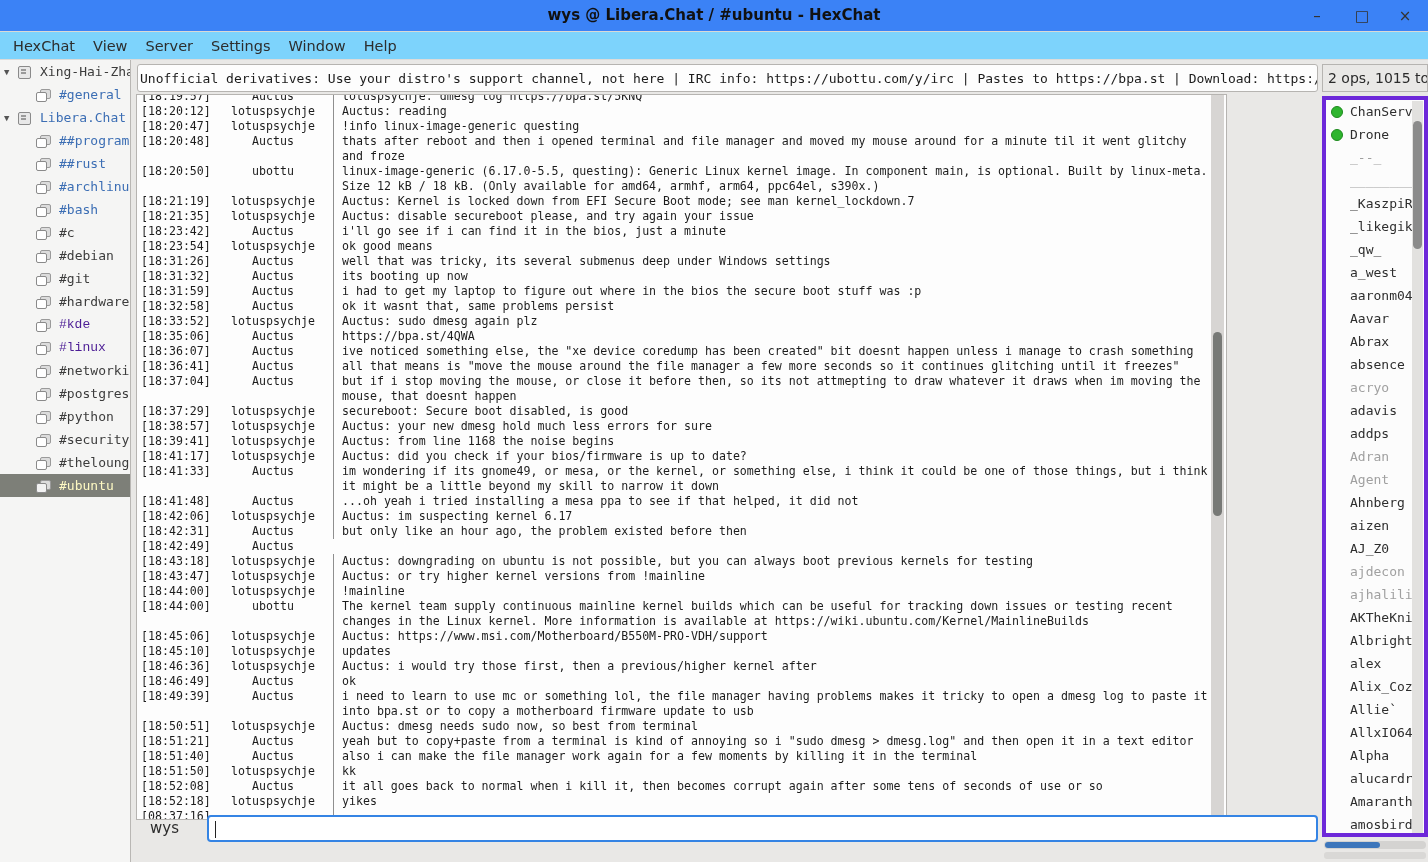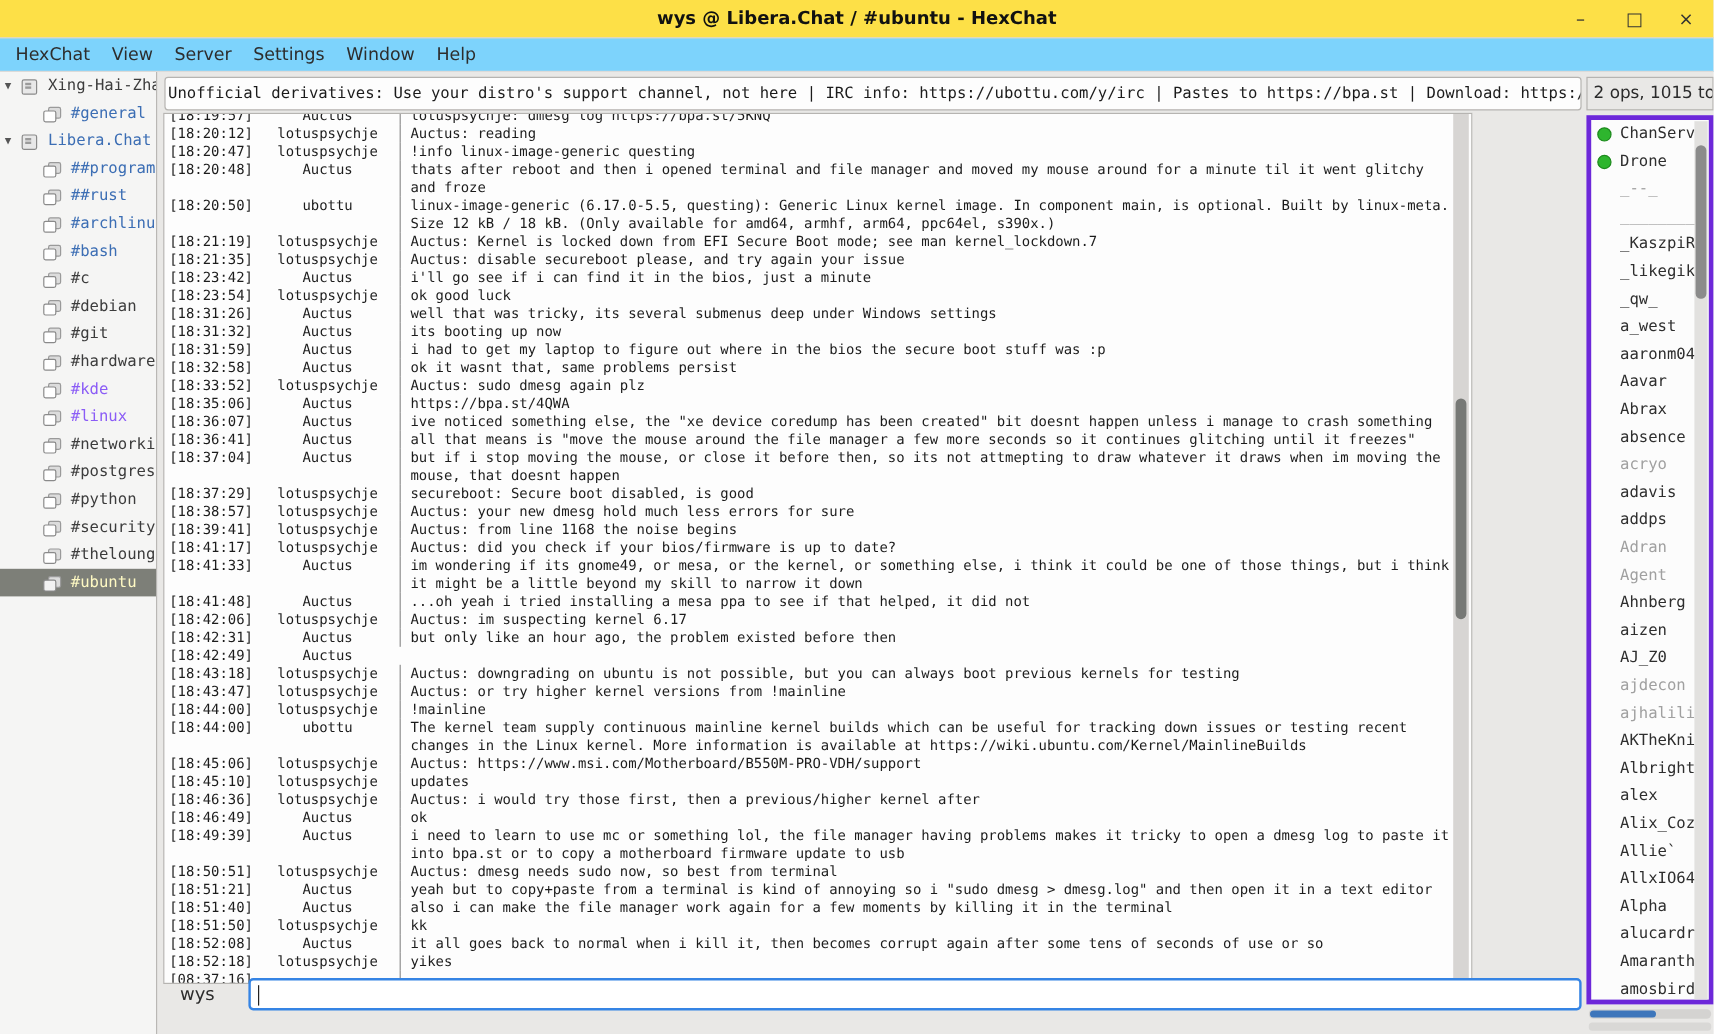--- a/index.html
+++ b/index.html
@@ -7,7 +7,7 @@
   body { font-family:"DejaVu Sans","Liberation Sans",sans-serif; background:#e9e8e6; position:relative; }
 
   
-  .titlebar { position:absolute; left:0; top:0; width:1428px; height:32px; background:#fde047; border-bottom:1px solid #d9d8d6;padding-left:44px; }
+  .titlebar { position:absolute; left:0; top:0; width:1428px; height:32px; background:#3b82f6; border-bottom:1px solid #d9d8d6;padding-left:44px; }
   .title { position:absolute; left:0; right:0; top:6px; text-align:center; font-size:15px; font-weight:bold; color:#111; }
   .winbtn { position:absolute; top:4px; width:30px; height:24px; text-align:center; font-size:15px; color:#333; line-height:24px; cursor:default; }
   .winbtn.min { right:96px; } .winbtn.max { right:51px; } .winbtn.close { right:8px; }

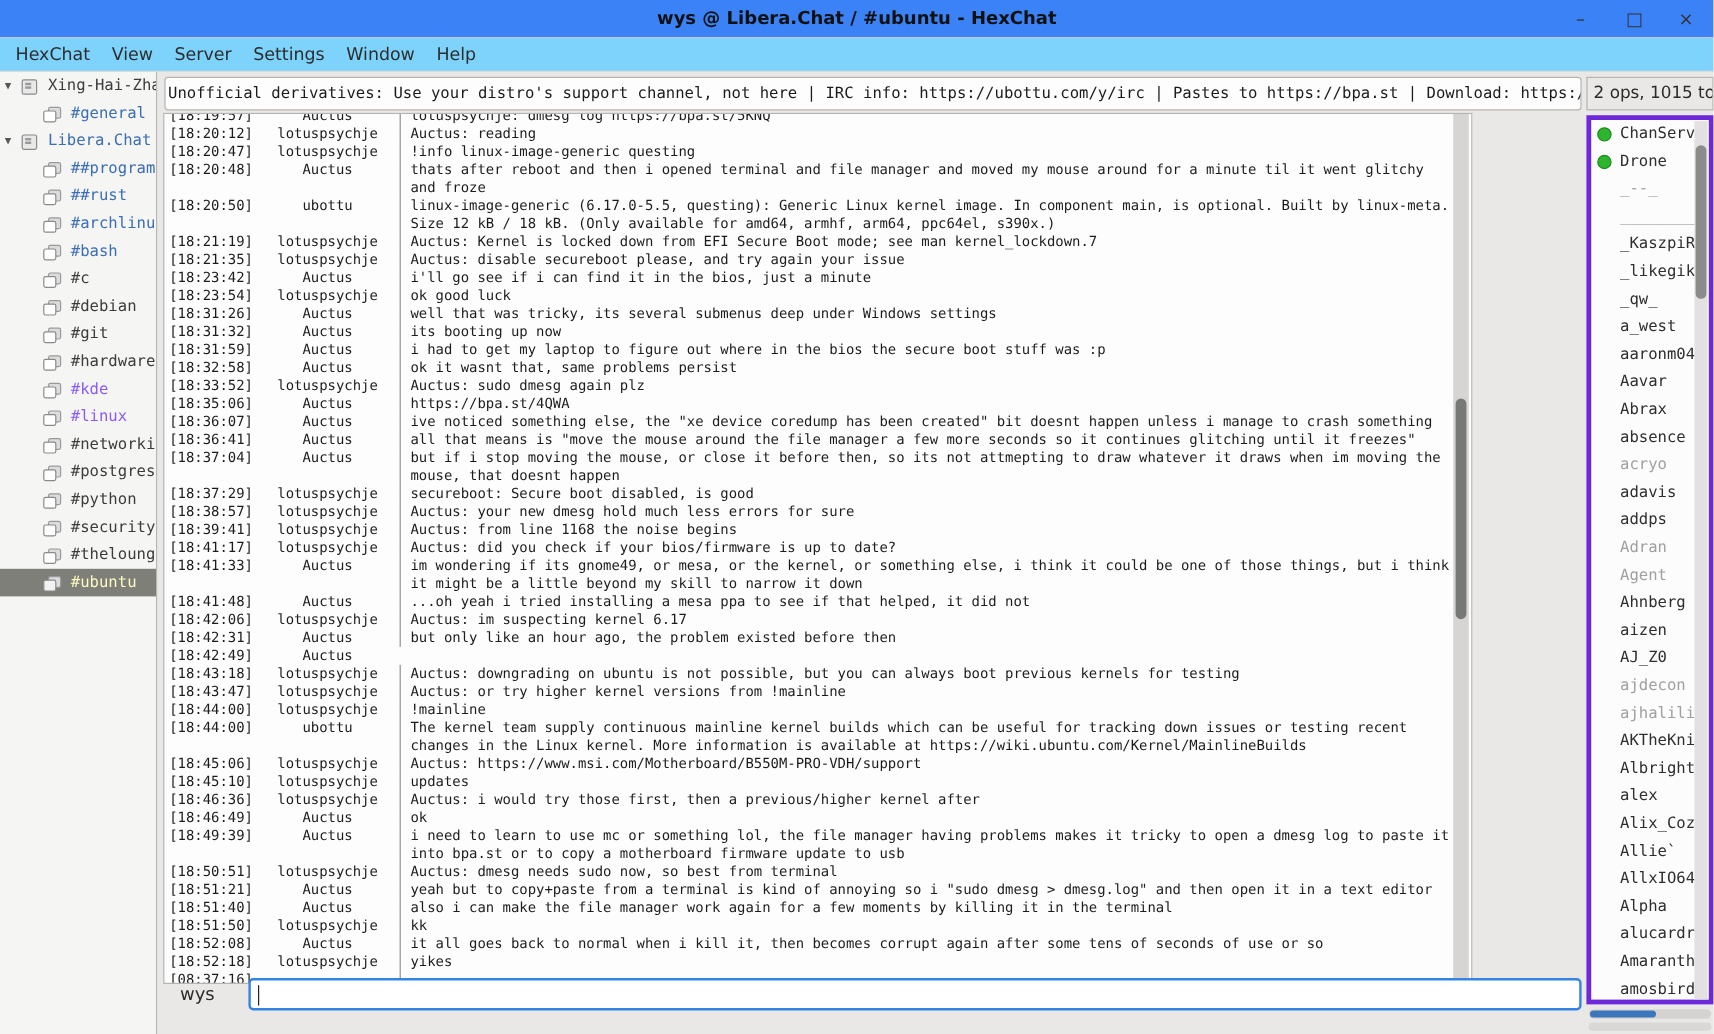--- a/index.html
+++ b/index.html
@@ -216,7 +216,7 @@
       <div class="chat-row">
         <span class="t">[18:23:54]</span>
         <span class="n">lotuspsychje</span>
-        <span class="m">ok good luck</span>
+        <span class="m">ok good means</span>
       </div>
       <div class="chat-row">
         <span class="t">[18:31:26]</span>

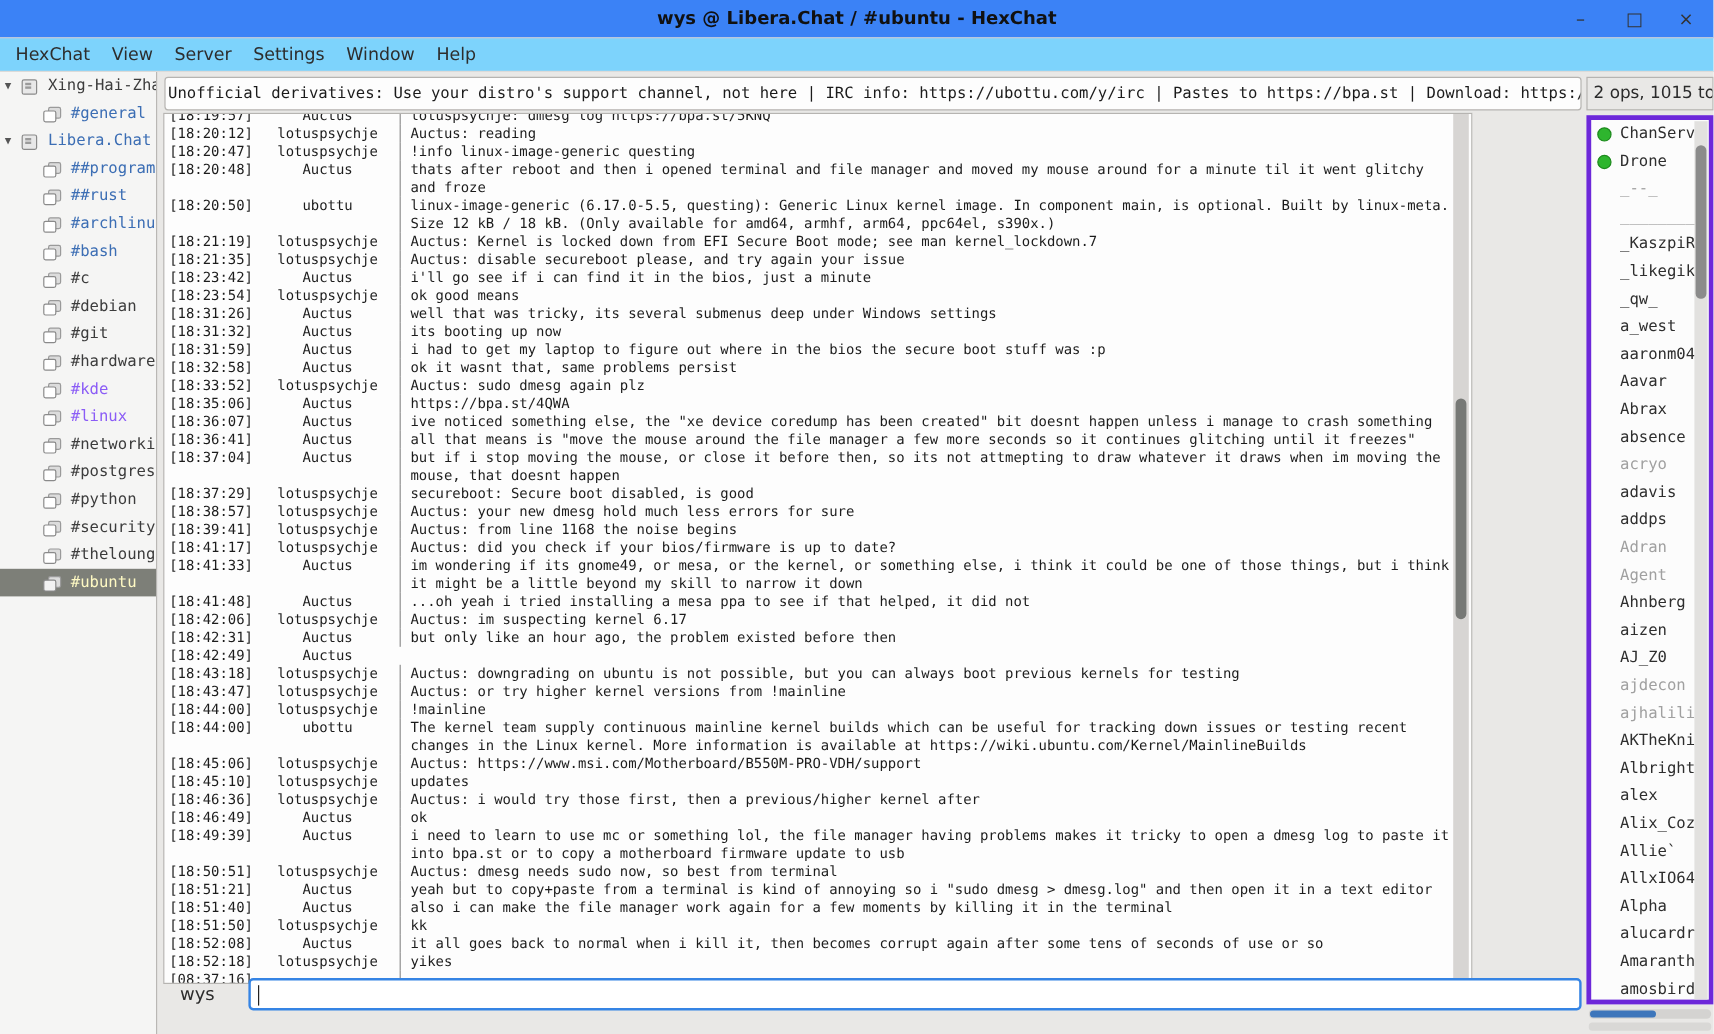--- a/index.html
+++ b/index.html
@@ -29,7 +29,7 @@
   .icon-channel::before { content:""; position:absolute; left:4px; top:0; width:9px; height:8px; border:1px solid #9a9a9a; background:#dcdcdc; border-radius:2px; }
   .icon-channel::after { content:""; position:absolute; left:0; top:3px; width:9px; height:8px; border:1px solid #8a8a8a; background:#fff; border-radius:2px; }
   .c-fresh { color:#3c6eb4; }
-  .c-hot { color:#8b5cf6; }
+  .c-hot { color:#4c1d95;font-family:Liberation Mono, monospace; }
   .tree-row.selected { background:#7d7f78; color:#fef9c3; }
   .tree-row.selected .icon-channel::after { background:#f2f2f2; }
 

